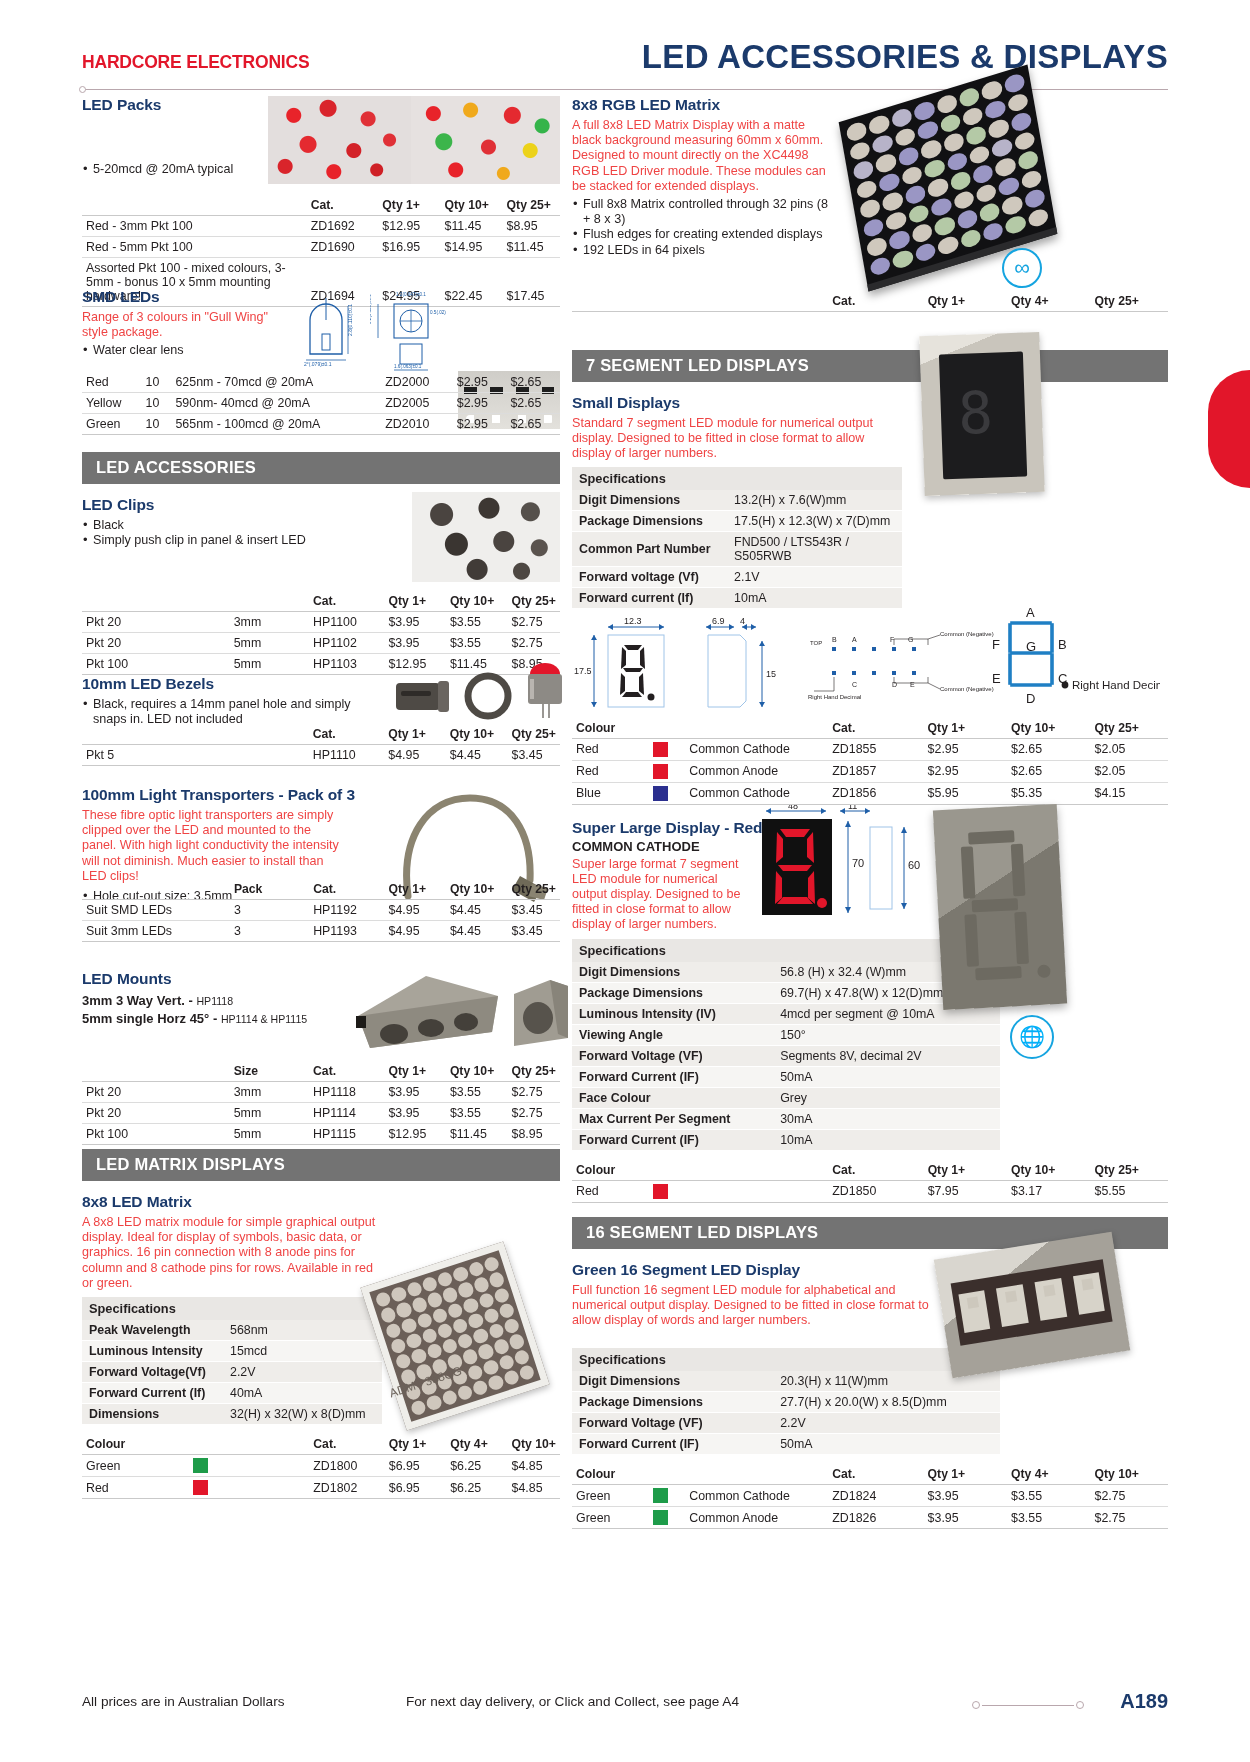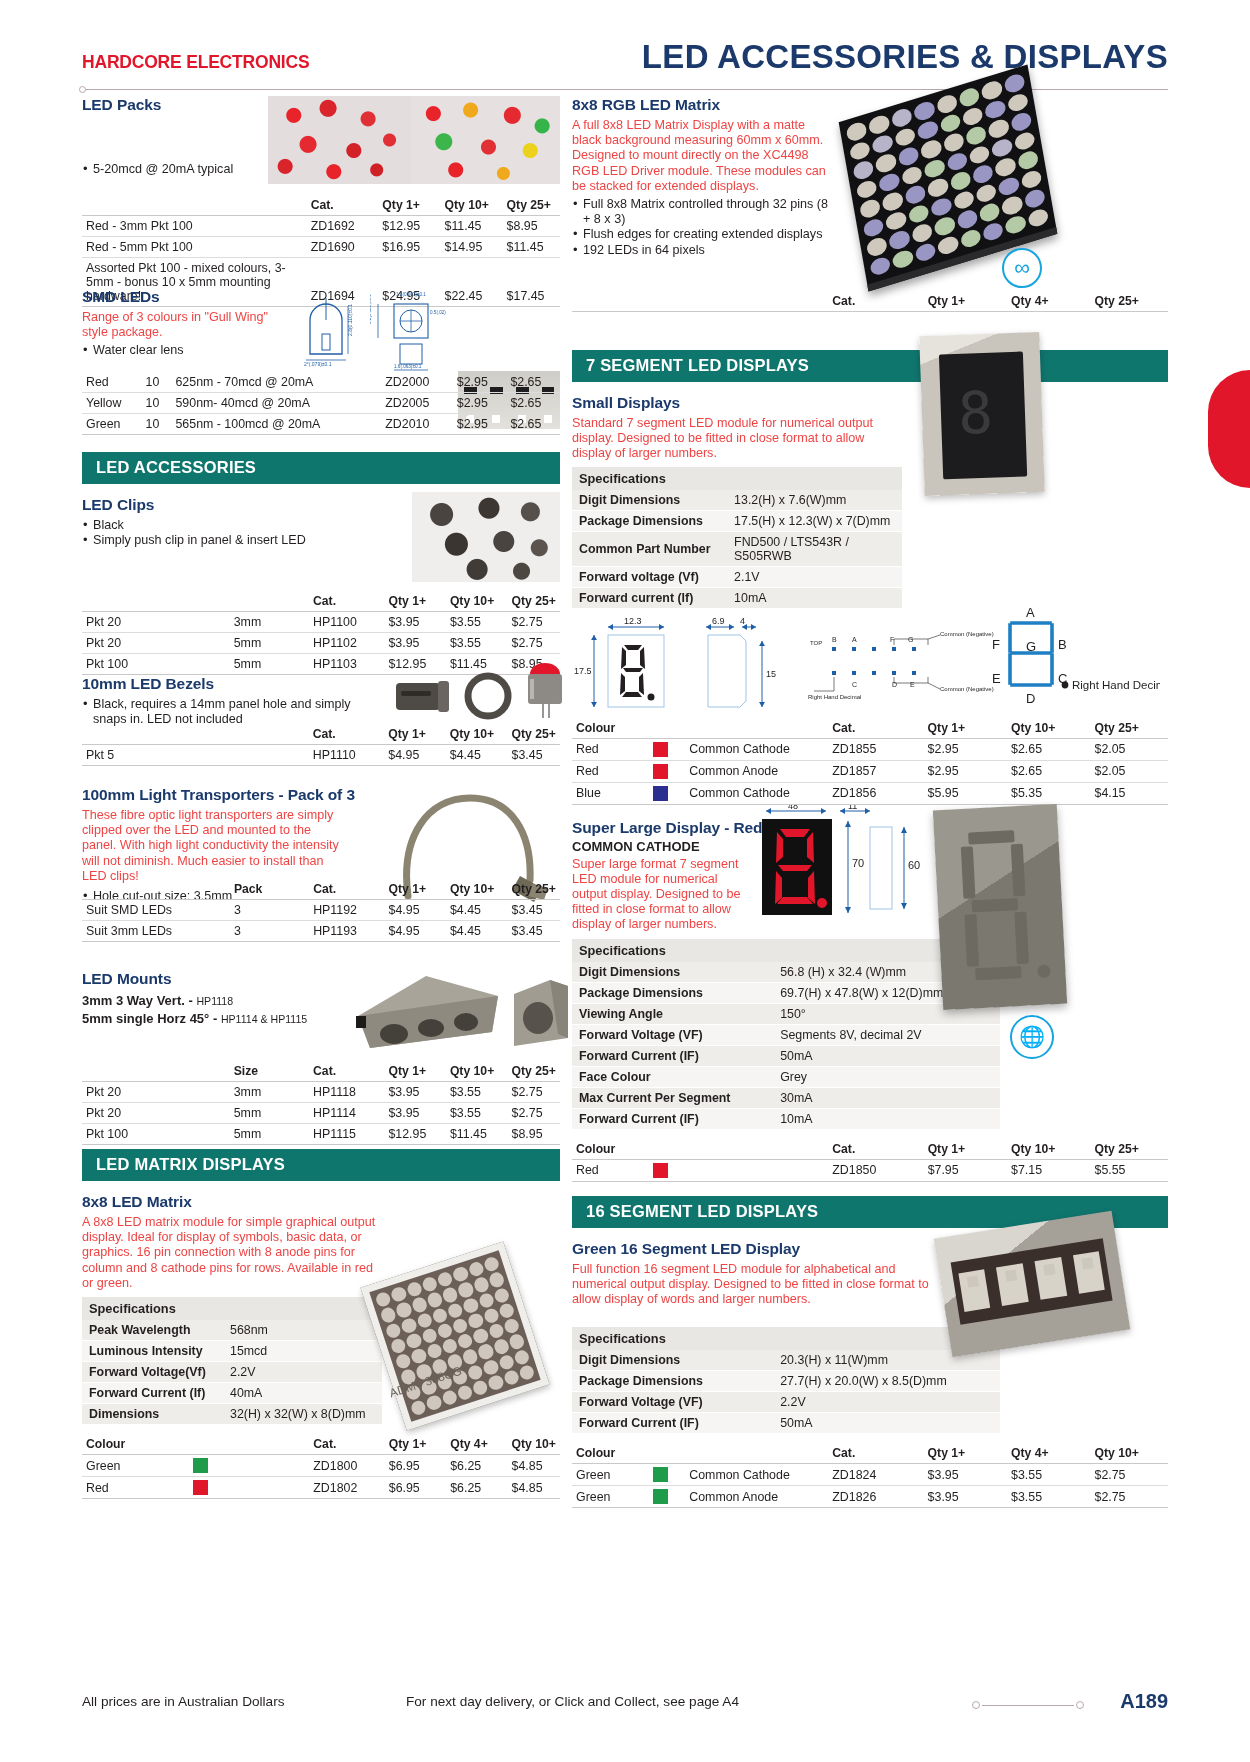--- a/index.html
+++ b/index.html
@@ -66,7 +66,7 @@
 
   
   .sectionbar {
-    background:#0f766e; color:#ffffff;
+    background:#737373; color:#ffffff;
     font-size:16.5px; font-weight:bold; letter-spacing:0.2px;
     padding:6px 14px 7px 14px;
     margin:14px 0 12px 0;

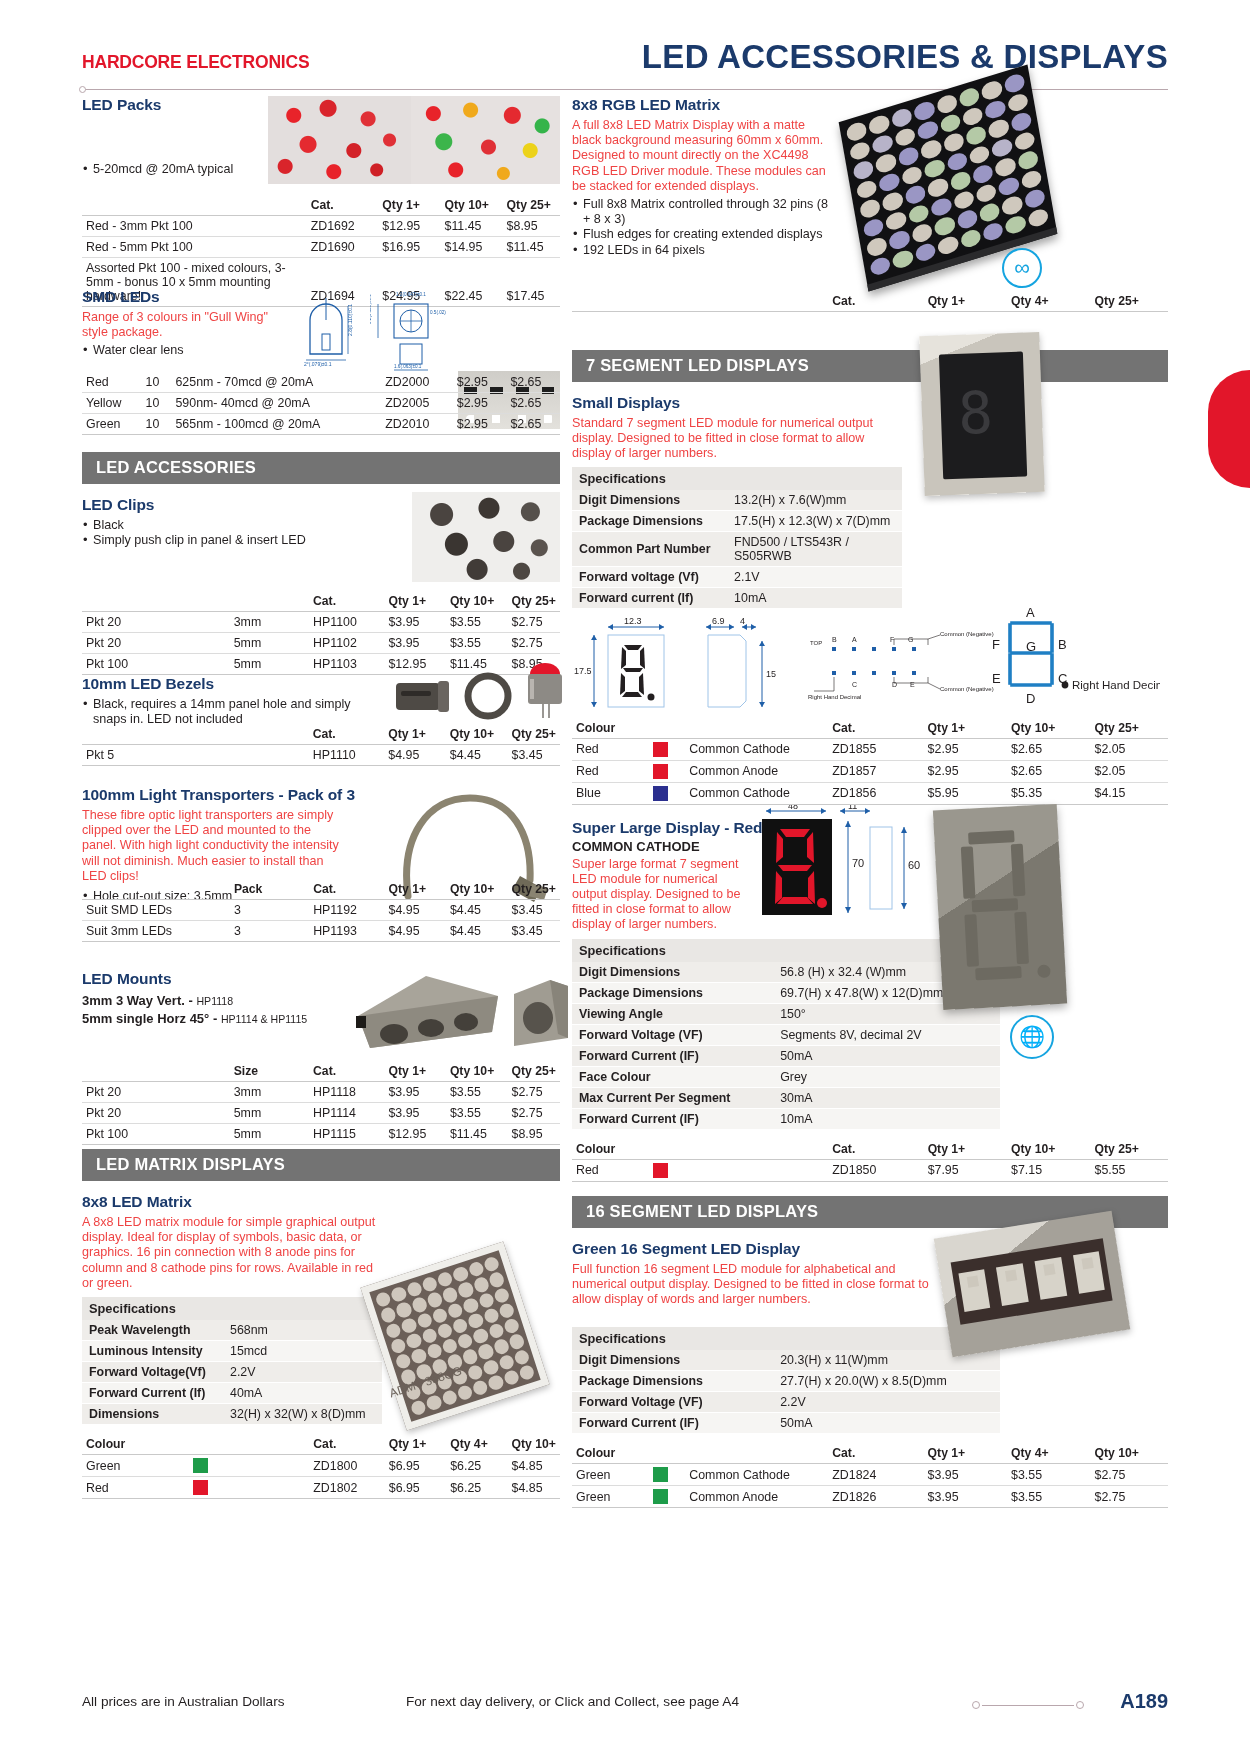--- a/index.html
+++ b/index.html
@@ -1071,6 +1071,10 @@
           <td>69.7(H) x 47.8(W) x 12(D)mm</td>
         </tr>
         <tr>
+          <td class="k">Luminous Intensity (IV)</td>
+          <td>4mcd per segment @ 10mA</td>
+        </tr>
+        <tr>
           <td class="k">Viewing Angle</td>
           <td>150°</td>
         </tr>

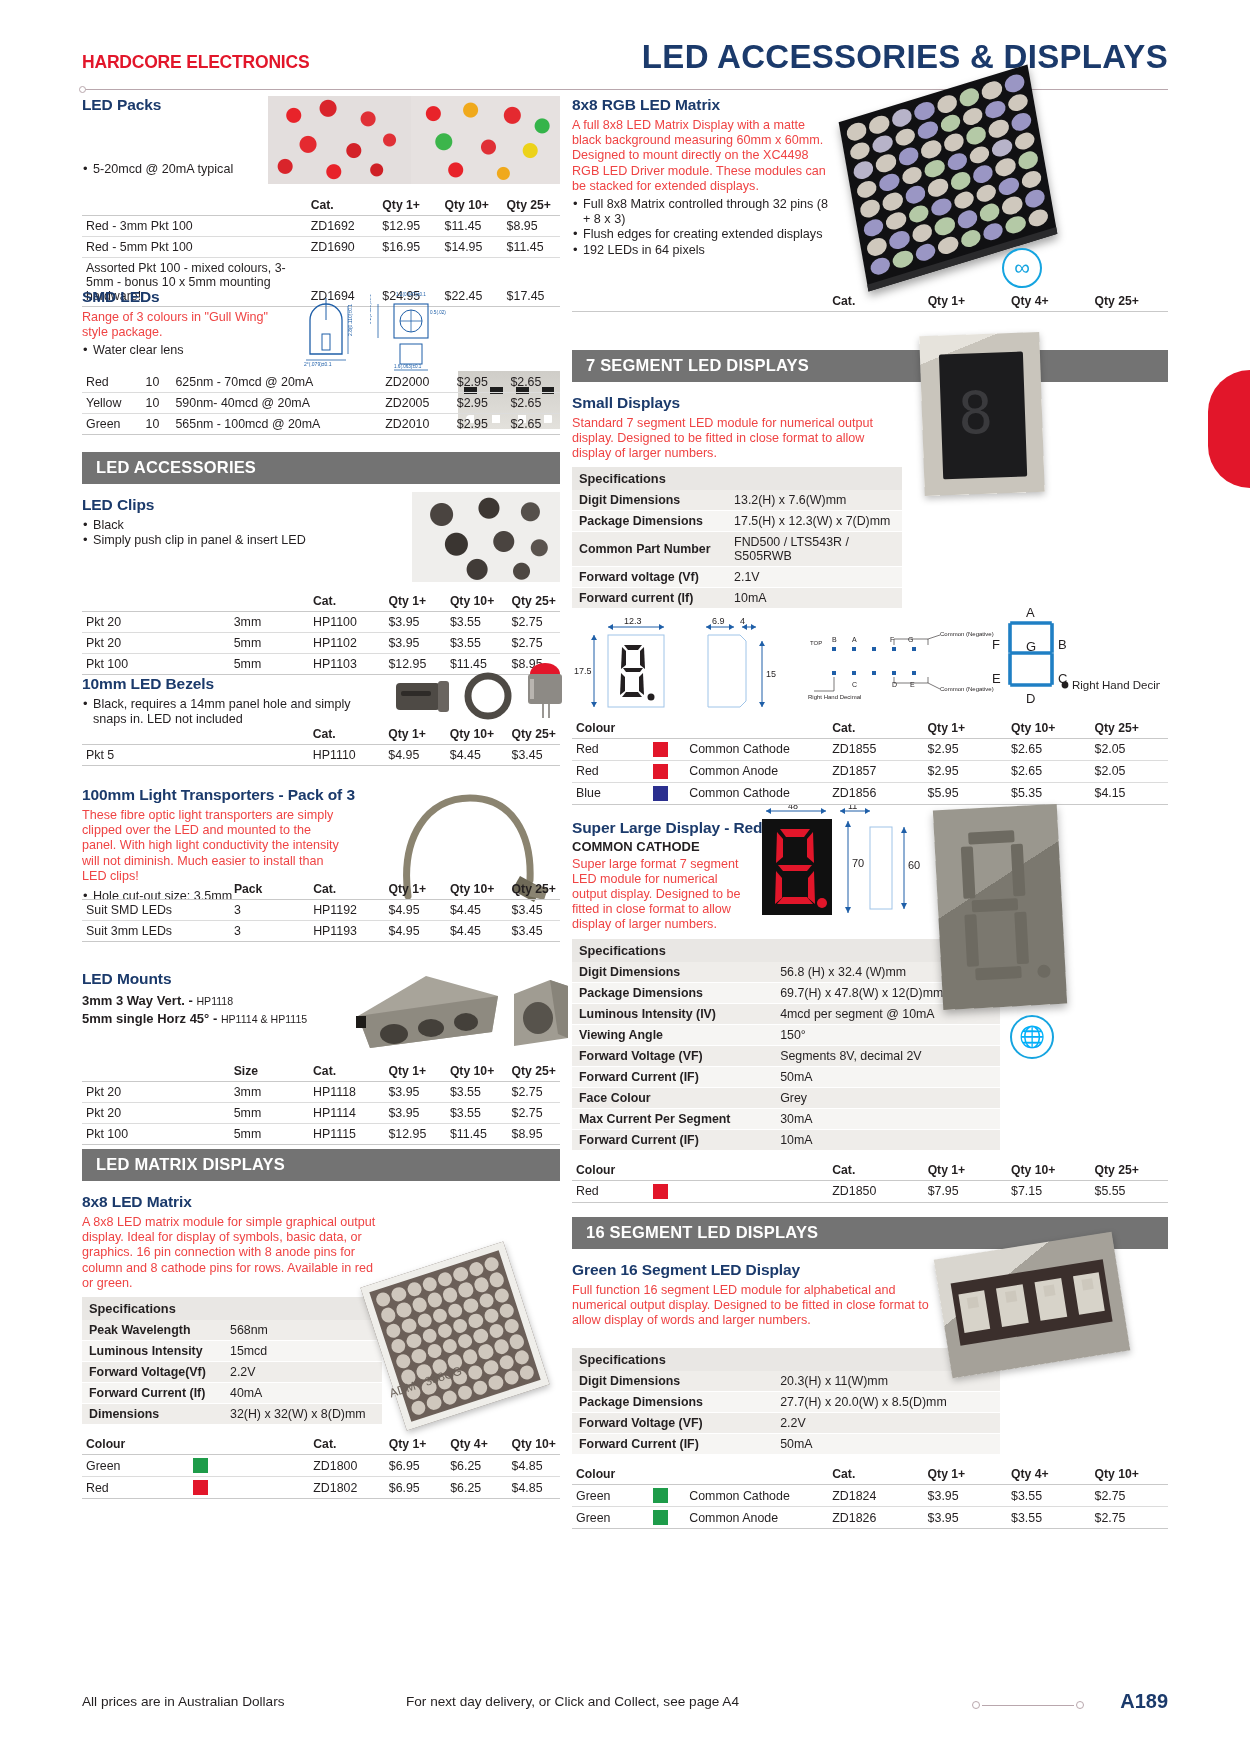--- a/index.html
+++ b/index.html
@@ -1116,7 +1116,7 @@
           <td><span class="sw" style="background:#e2162a;"></span></td>
           <td>ZD1850</td>
           <td>$7.95</td>
-          <td>$7.15</td>
+          <td>$3.17</td>
           <td>$5.55</td>
         </tr>
       </tbody>

